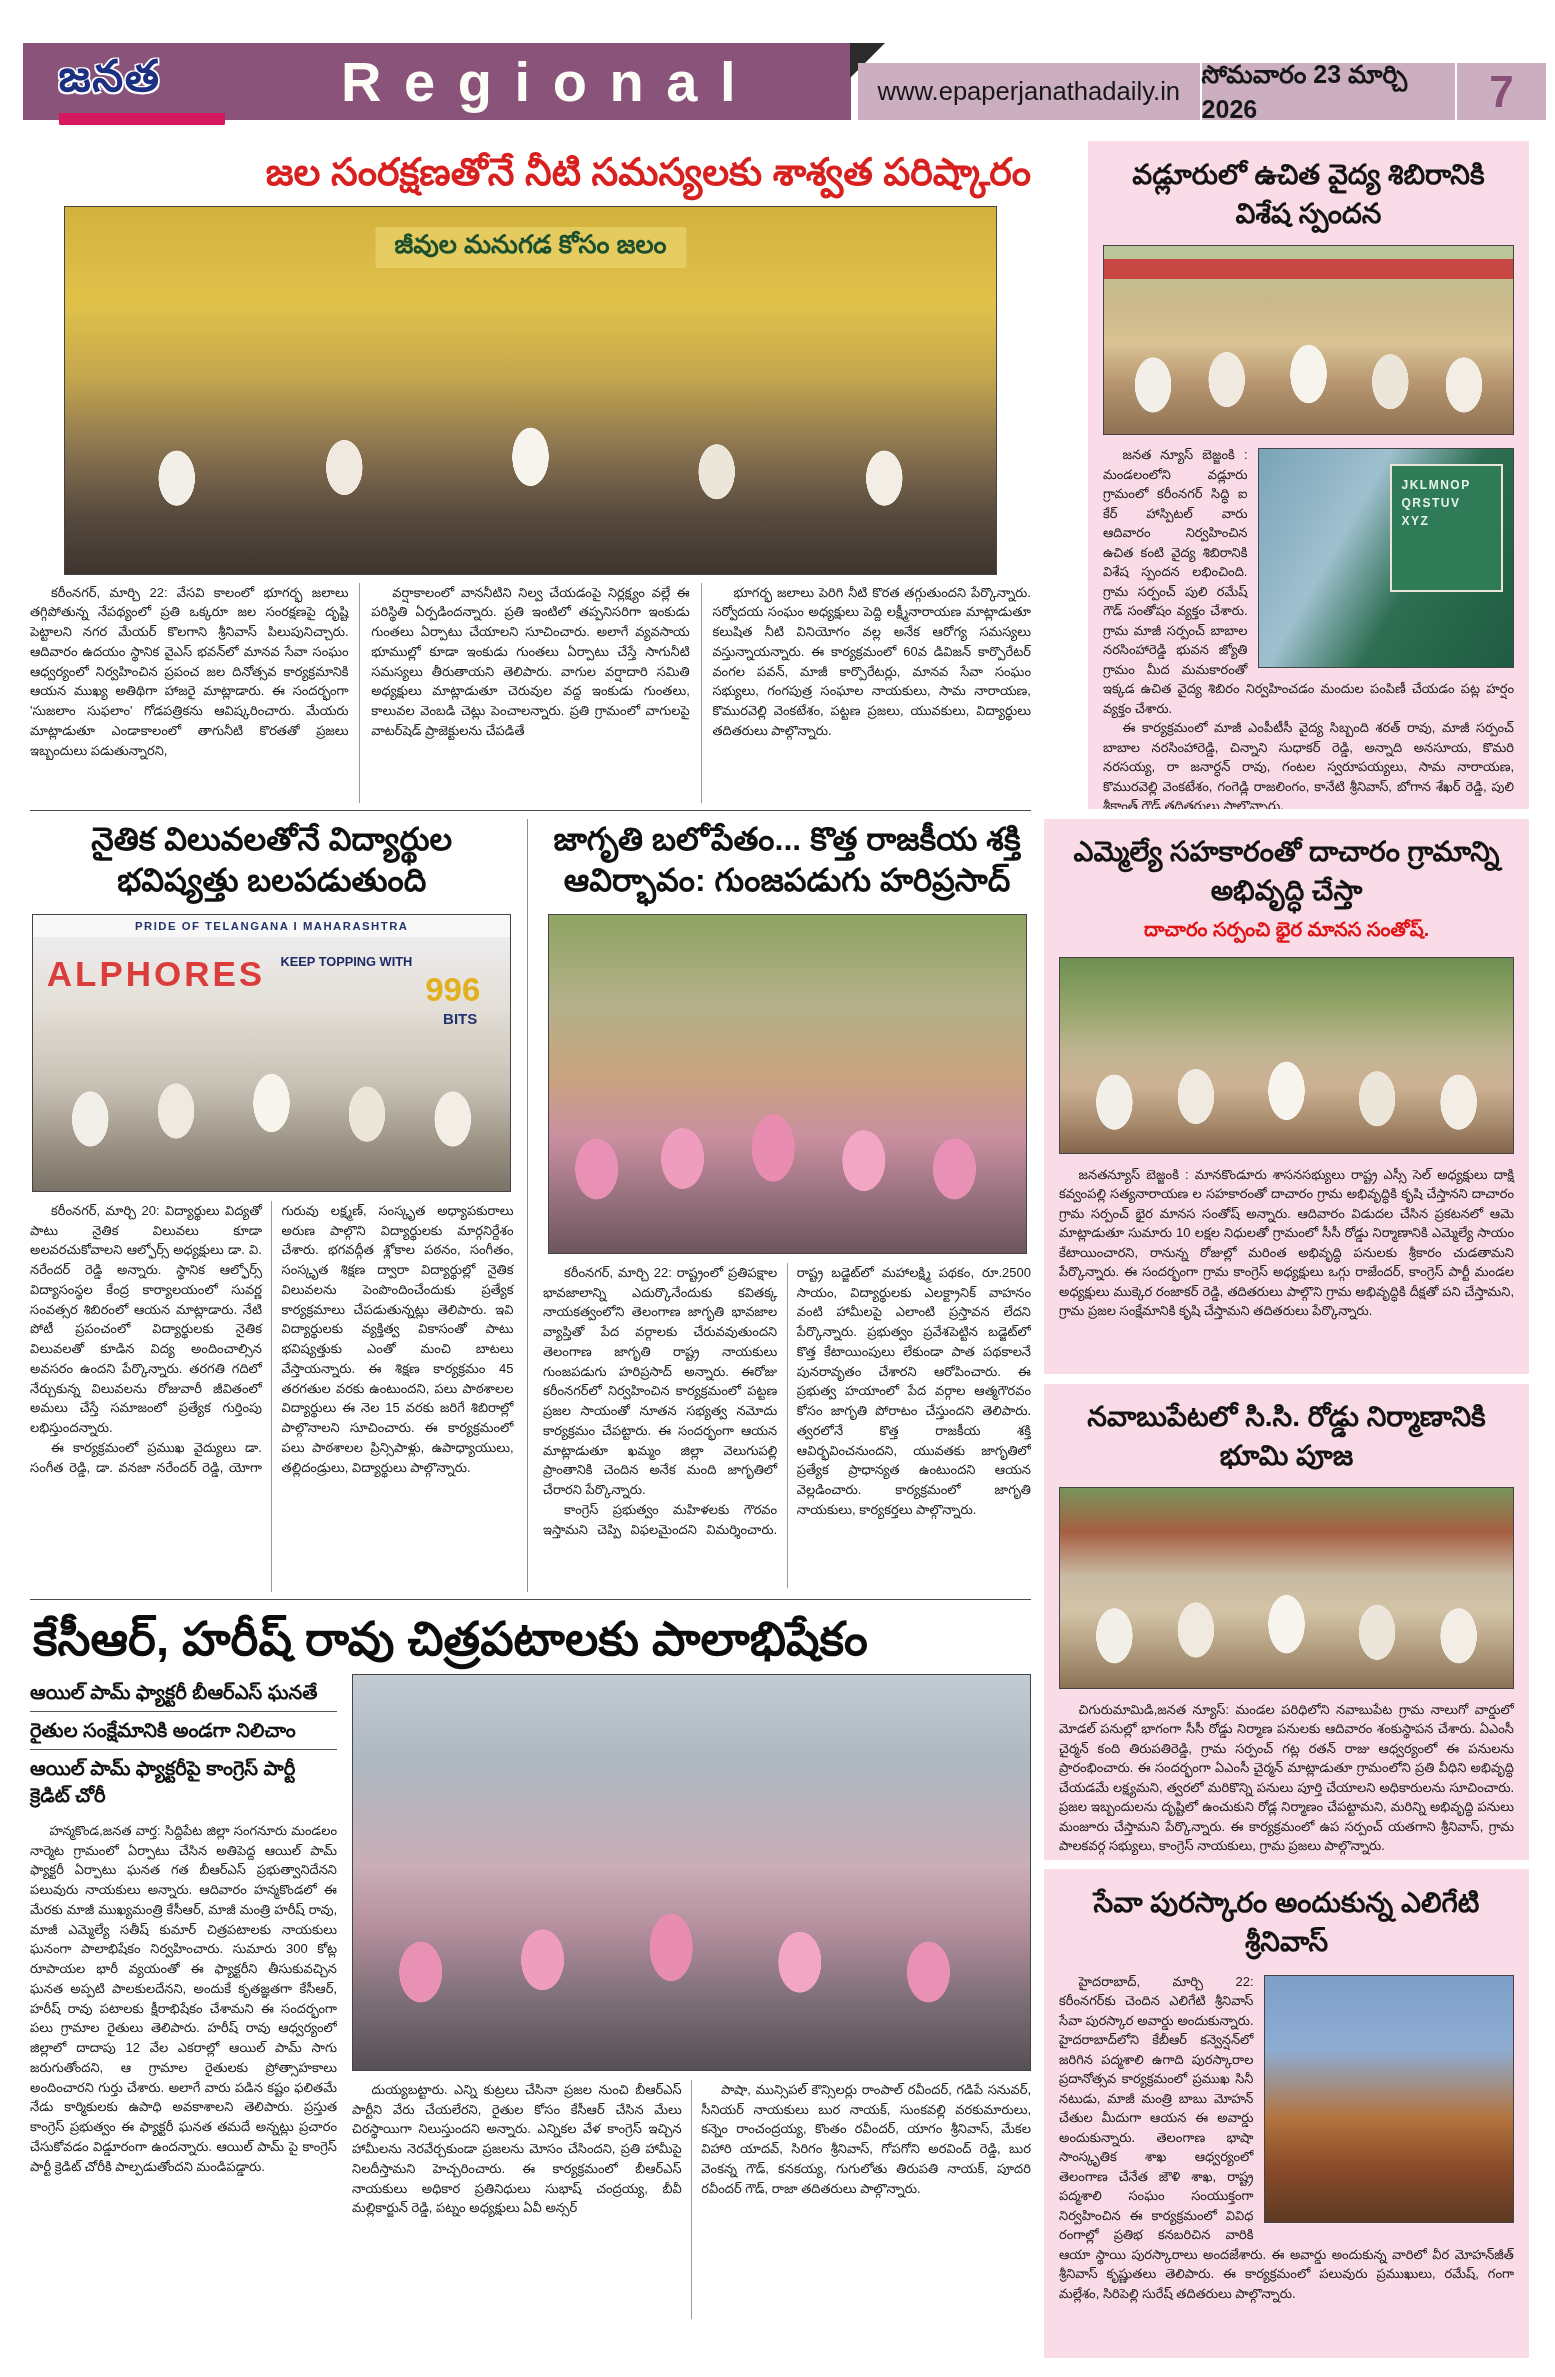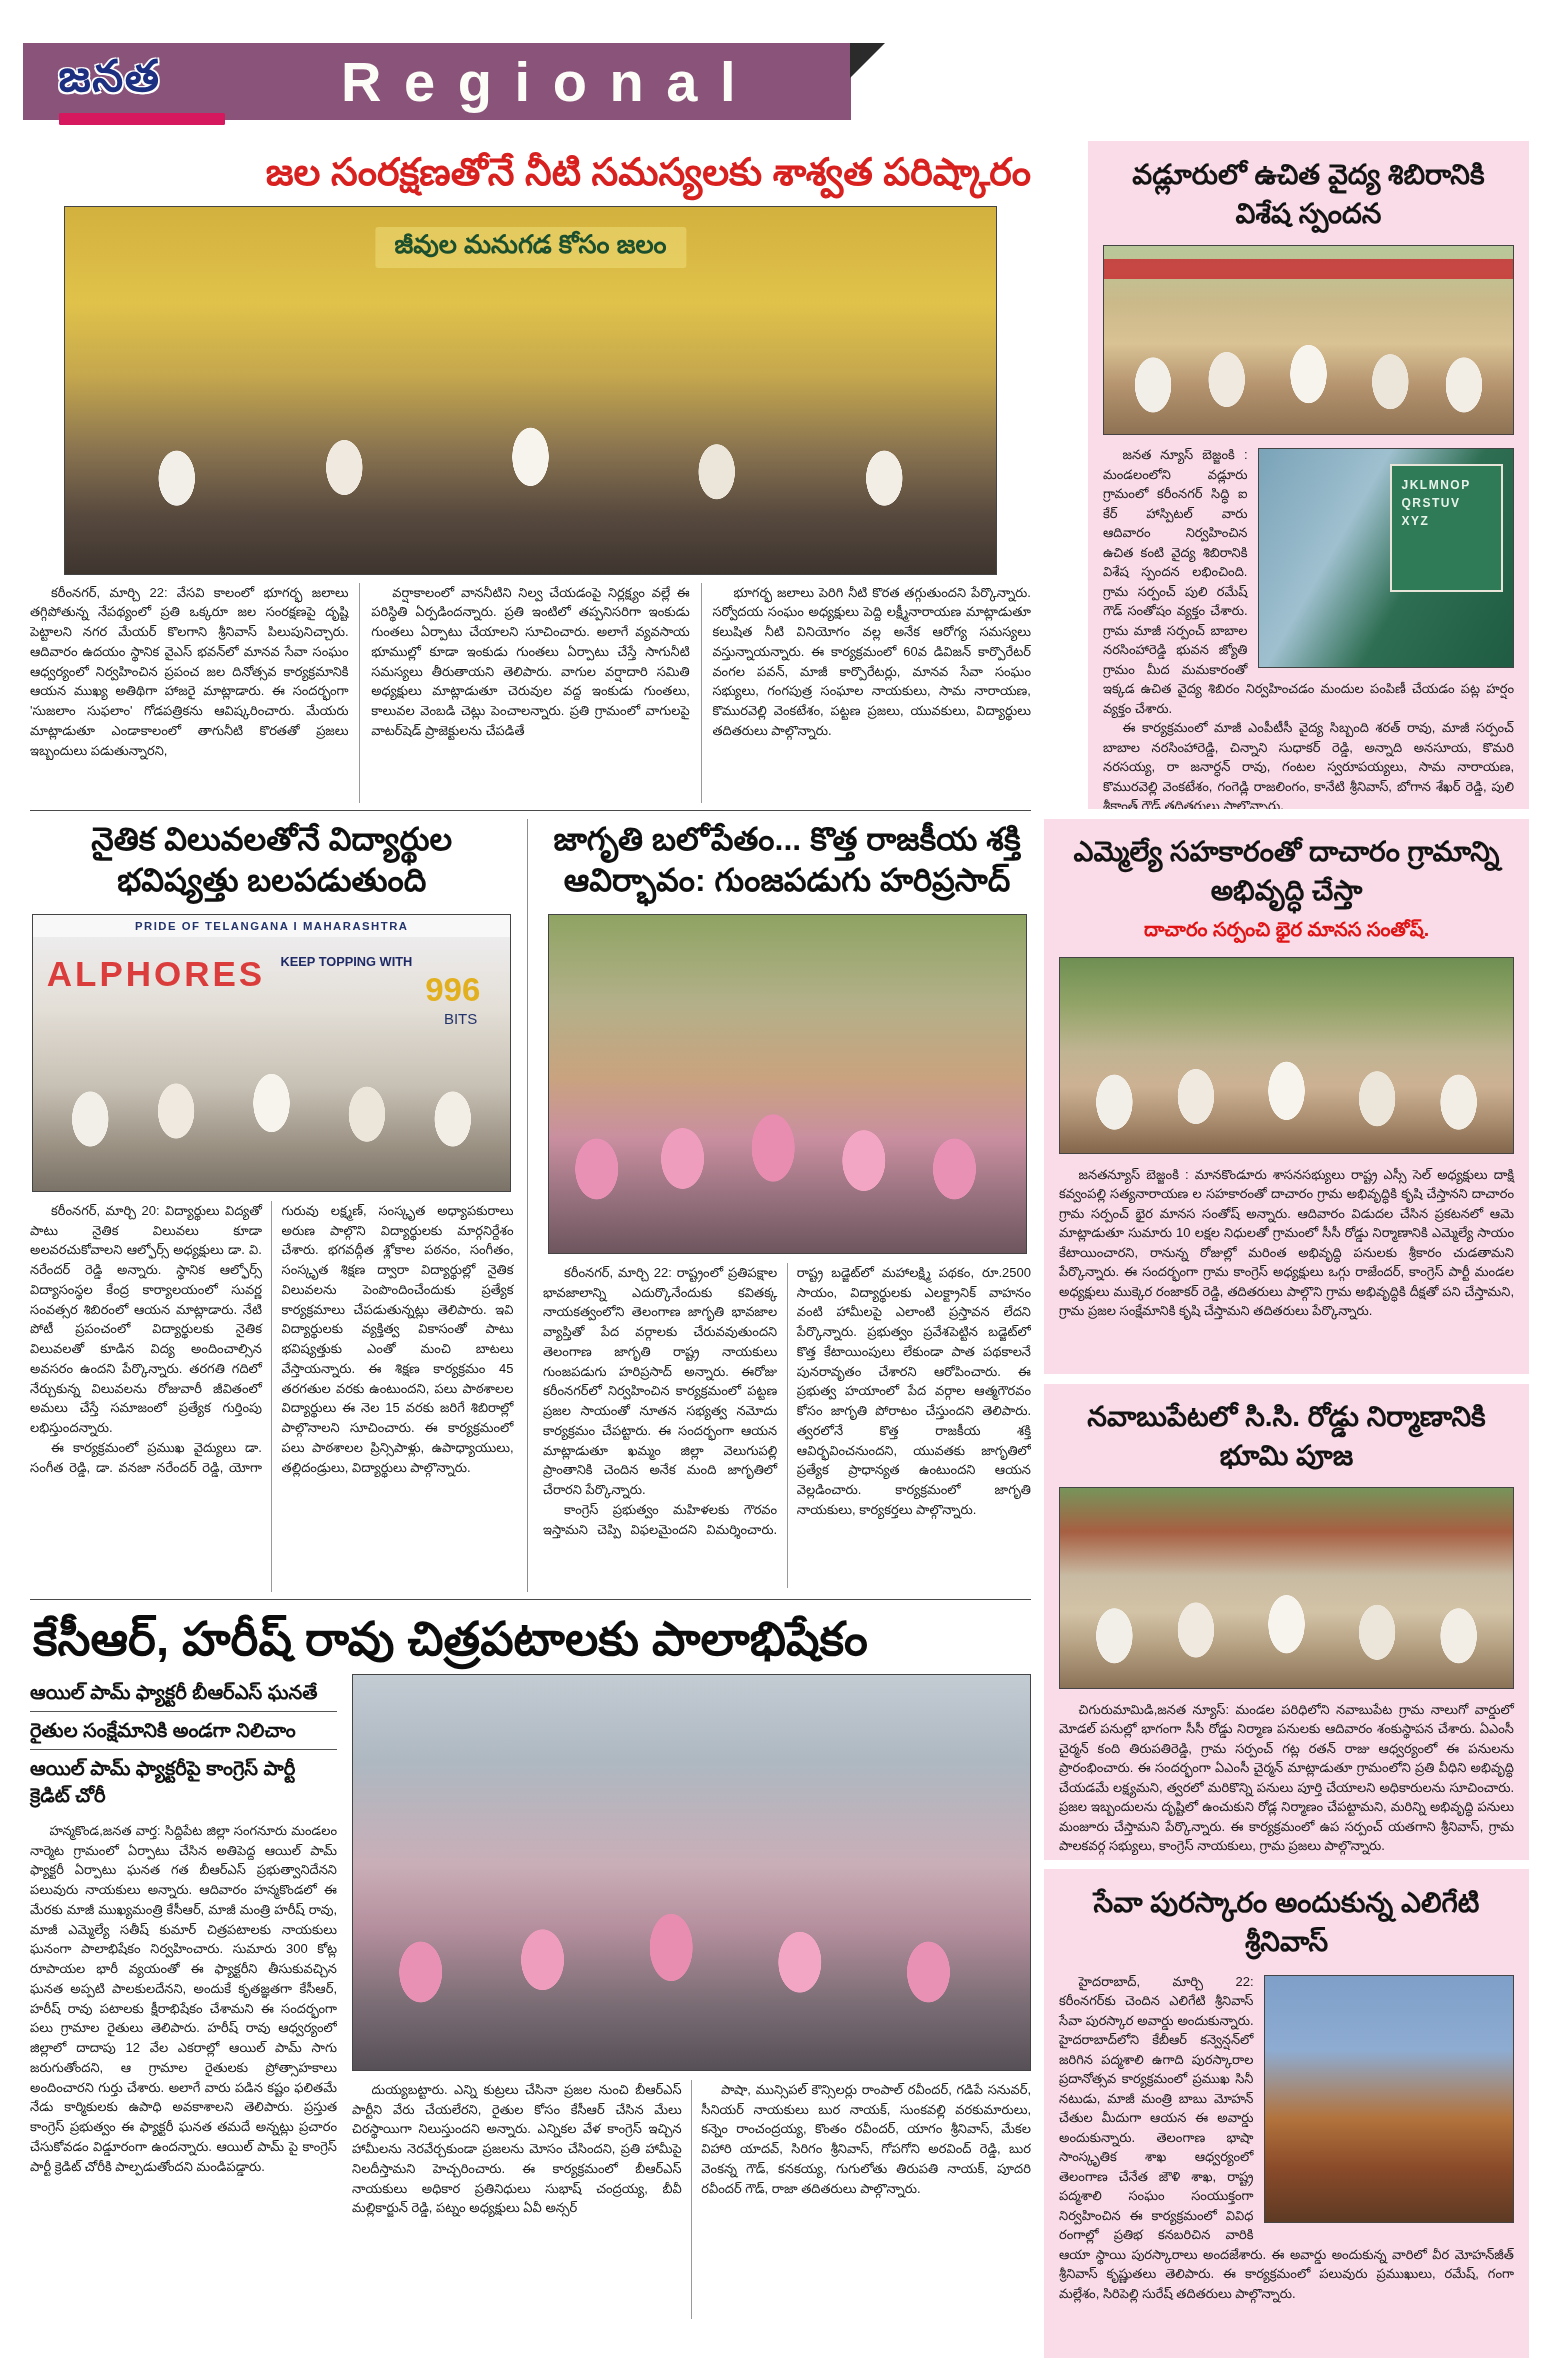--- a/index.html
+++ b/index.html
@@ -122,6 +122,11 @@
     <div id="section-title">Regional</div>
   </div>
   <div id="masthead-fold"></div>
+  <div id="masthead-strip">
+    <div id="strip-website" class="strip-cell">www.epaperjanathadaily.in</div>
+    <div id="strip-date" class="strip-cell">సోమవారం 23 మార్చి 2026</div>
+    <div id="strip-page" class="strip-cell">7</div>
+  </div>
 
   <div id="left-main">
 

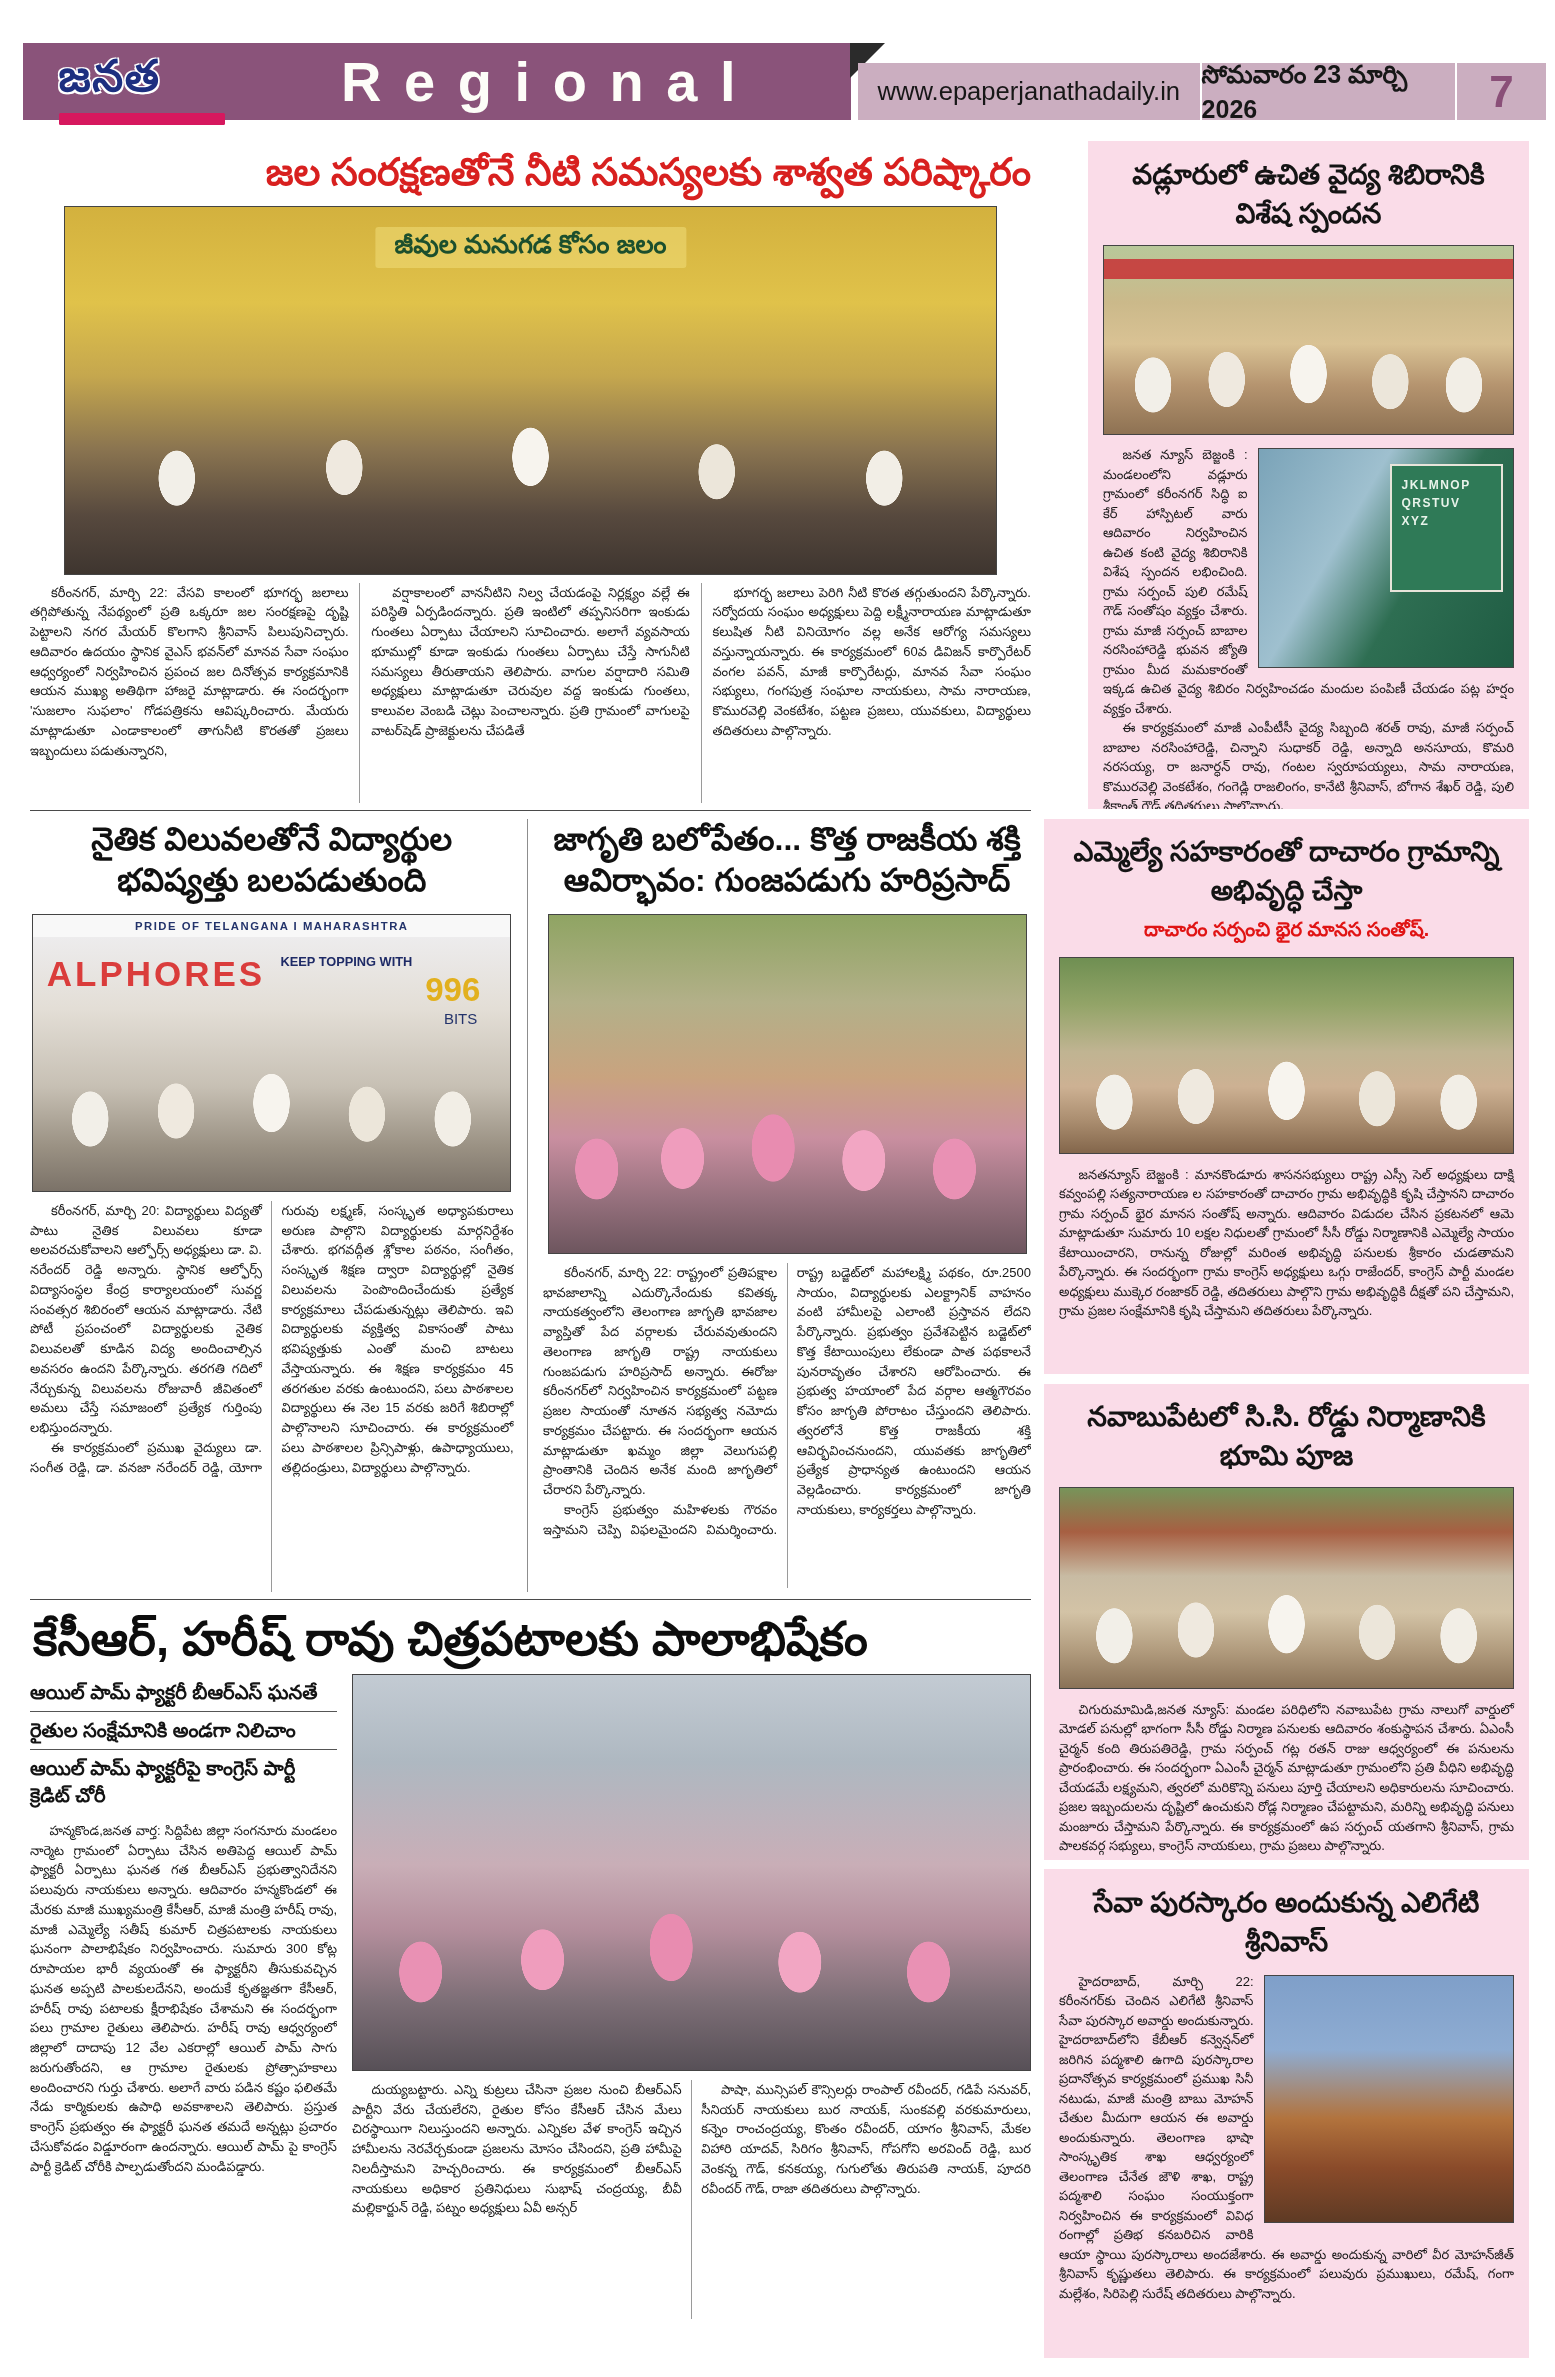--- a/index.html
+++ b/index.html
@@ -56,7 +56,7 @@
   #a2-brand { position:absolute; left:13.5px; top:39px; font-size:35px; font-weight:bold; color:#d8201f; letter-spacing:3px; opacity:.85; }
   #a2-slogan { position:absolute; right:98px; top:39px; font-size:12.8px; font-weight:bold; color:#1e2a66; }
   #a2-num { position:absolute; right:30px; top:56px; font-size:33px; font-weight:bold; color:#e2b01e; }
-  #a2-bits { position:absolute; right:33px; top:95px; font-size:15px; font-weight:normal; color:#23336b; }
+  #a2-bits { position:absolute; right:33px; top:95px; font-size:15px; font-weight:bold; color:#23336b; }
   #a2-body { height:391px; overflow:hidden; column-count:2; column-gap:19.6px; column-rule:0.8px solid #9a9a9a; }
   #a2-body p { text-indent:21px; }
 

